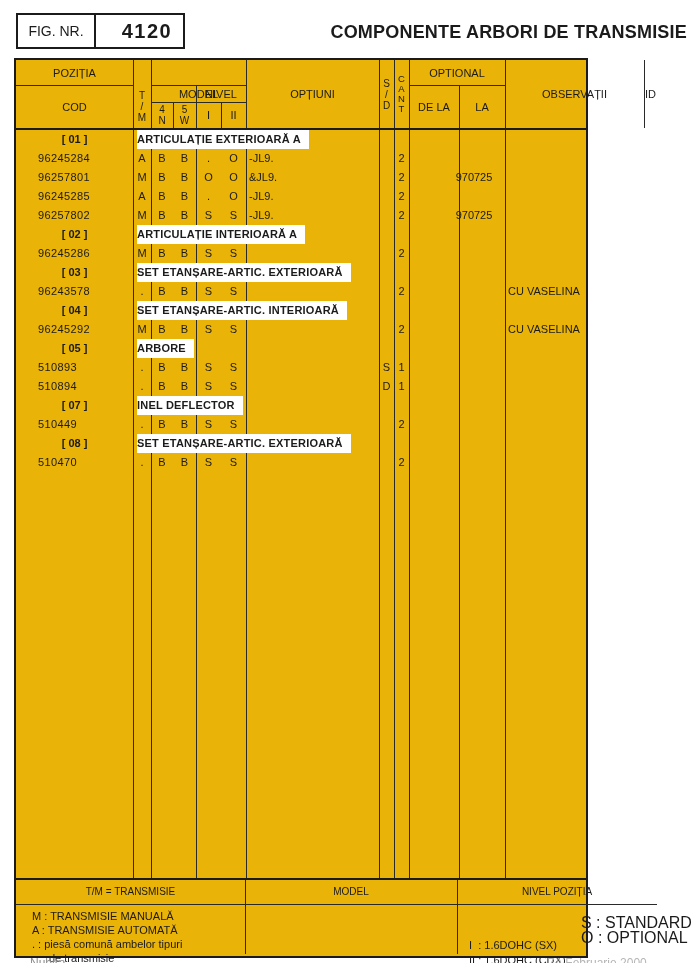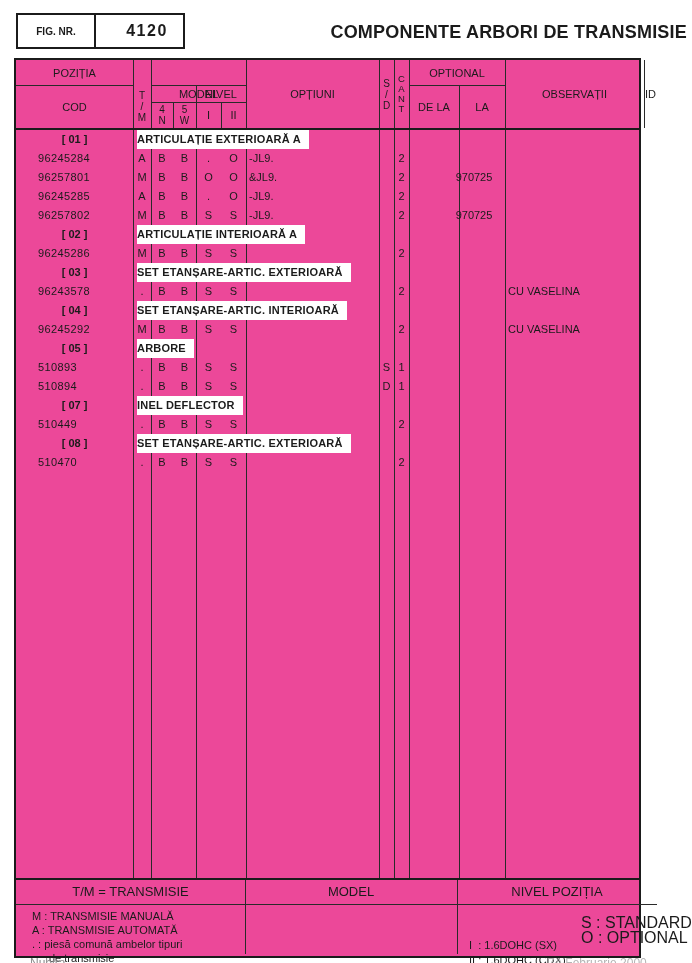--- a/index.html
+++ b/index.html
@@ -12,7 +12,7 @@
   .abs{position:absolute;box-sizing:border-box;}
   
   .fig-box{left:16px;top:13px;width:169px;height:36px;border:2px solid #1b1b1b;display:flex;}
-  .fig-box .cellL{width:76px;border-right:2px solid #1b1b1b;display:flex;align-items:center;justify-content:center;font-weight:bold;font-size:10px;}
+  .fig-box .cellL{width:76px;border-right:2px solid #1b1b1b;display:flex;align-items:center;justify-content:center;font-weight:normal;font-size:14px;}
   .fig-box .cellR{flex:1;display:flex;align-items:center;justify-content:center;font-weight:bold;font-size:16px;letter-spacing:1.5px;margin-left:15px;}
   .page-title{right:5px;top:22px;font-weight:bold;font-size:18px;letter-spacing:.2px;white-space:nowrap;}
   

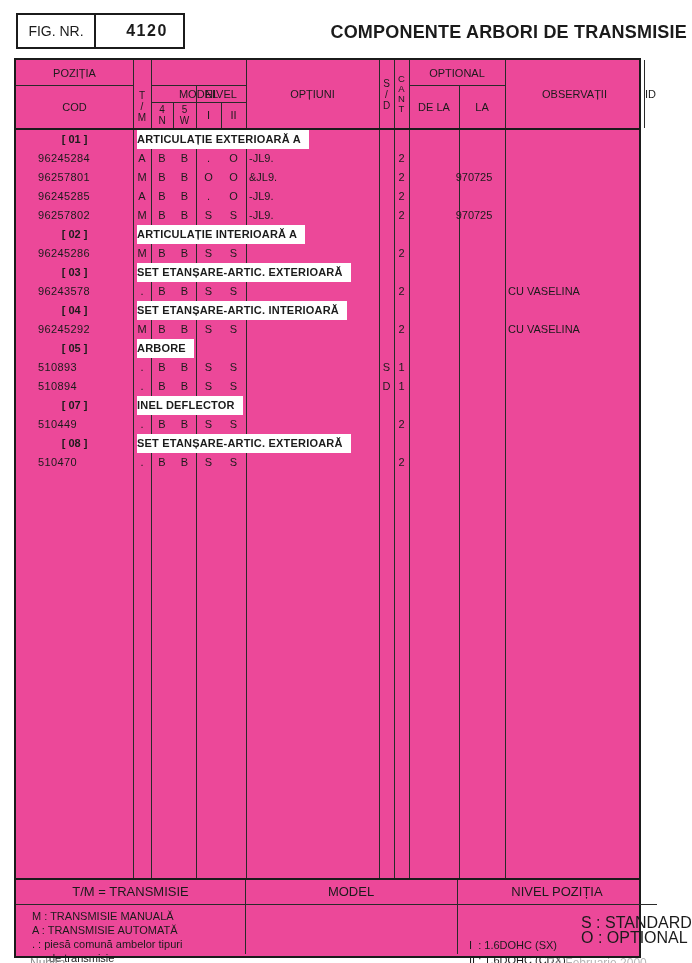--- a/index.html
+++ b/index.html
@@ -13,7 +13,7 @@
   
   .fig-box{left:16px;top:13px;width:169px;height:36px;border:2px solid #1b1b1b;display:flex;}
   .fig-box .cellL{width:76px;border-right:2px solid #1b1b1b;display:flex;align-items:center;justify-content:center;font-weight:normal;font-size:14px;}
-  .fig-box .cellR{flex:1;display:flex;align-items:center;justify-content:center;font-weight:bold;font-size:16px;letter-spacing:1.5px;margin-left:15px;}
+  .fig-box .cellR{flex:1;display:flex;align-items:center;justify-content:center;font-weight:bold;font-size:20px;letter-spacing:1.5px;margin-left:15px;}
   .page-title{right:5px;top:22px;font-weight:bold;font-size:18px;letter-spacing:.2px;white-space:nowrap;}
   
   .tbl{left:14px;top:58px;width:627px;height:900px;border:2px solid #1b1b1b;background:#ec4899;}

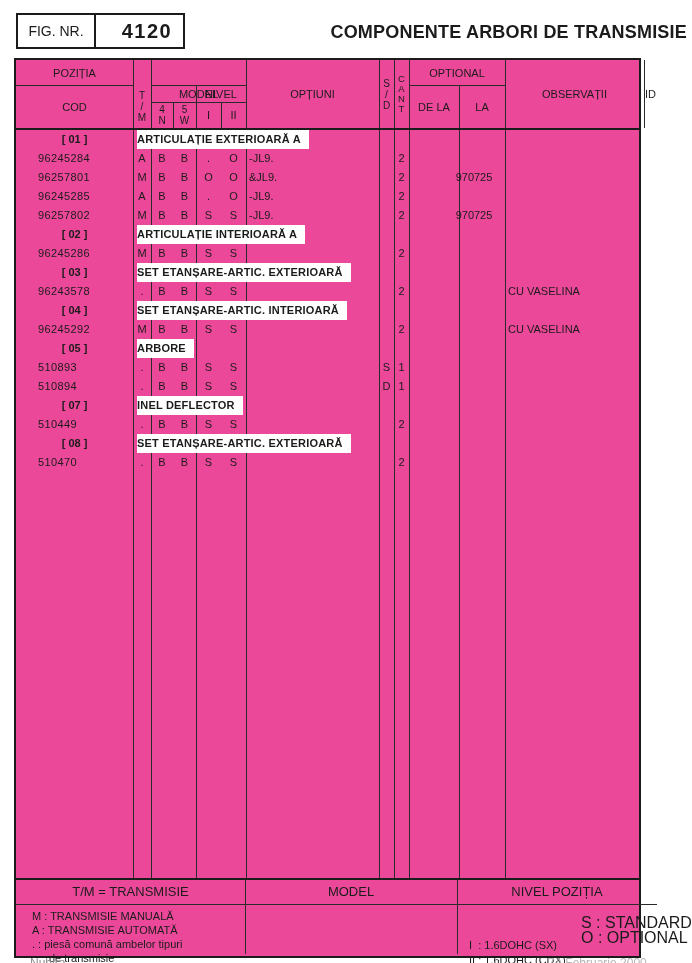--- a/index.html
+++ b/index.html
@@ -16,7 +16,7 @@
   .fig-box .cellR{flex:1;display:flex;align-items:center;justify-content:center;font-weight:bold;font-size:20px;letter-spacing:1.5px;margin-left:15px;}
   .page-title{right:5px;top:22px;font-weight:bold;font-size:18px;letter-spacing:.2px;white-space:nowrap;}
   
-  .tbl{left:14px;top:58px;width:627px;height:900px;border:2px solid #1b1b1b;background:#ec4899;}
+  .tbl{left:14px;top:58px;width:574px;height:900px;border:2px solid #1b1b1b;background:#eab308;}
   .vline{position:absolute;width:1px;background:#2a2a2a;}
   .hline{position:absolute;height:1px;background:#2a2a2a;}
   .thead{position:absolute;left:0;top:0;width:100%;height:70px;border-bottom:2px solid #1b1b1b;box-sizing:border-box;}

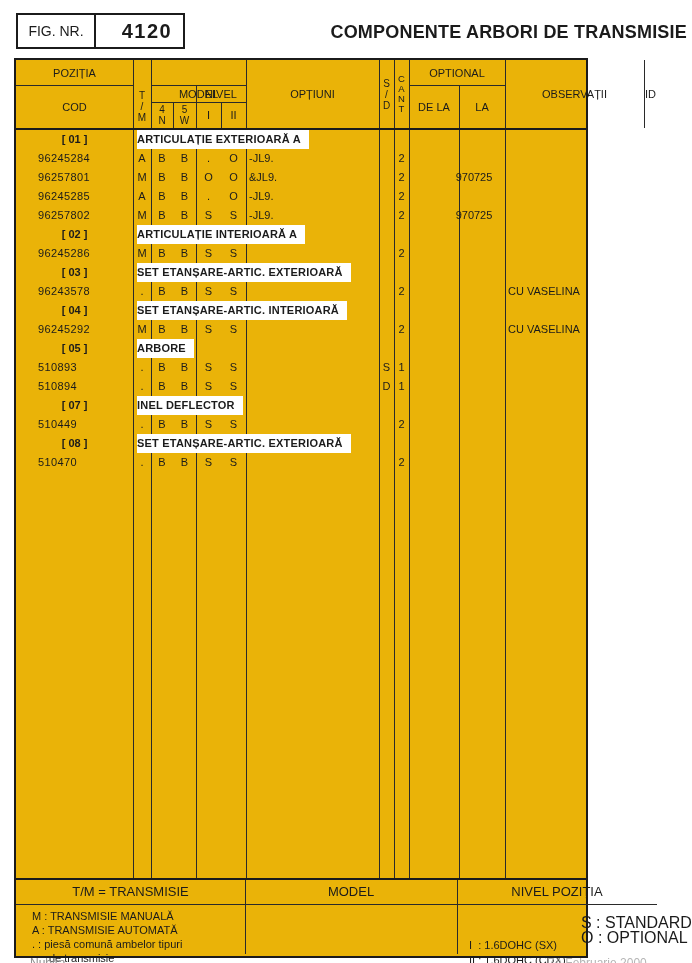--- a/index.html
+++ b/index.html
@@ -43,7 +43,7 @@
   .cl-obs{left:492px;width:134px;}
   
   .tfoot{position:absolute;left:0;top:818px;width:100%;height:78px;border-top:2px solid #1b1b1b;box-sizing:border-box;}
-  .fcell-h{position:absolute;top:0;height:24px;line-height:24px;text-align:center;font-size:13px;}
+  .fcell-h{position:absolute;top:0;height:24px;line-height:24px;text-align:center;font-size:10px;}
   .legend-lines{position:absolute;font-size:11px;line-height:14px;white-space:pre;}
   .legend-lines div:nth-child(4){padding-left:17px;}
   .faint{color:#8f8f8f;font-size:12px;white-space:nowrap;}

